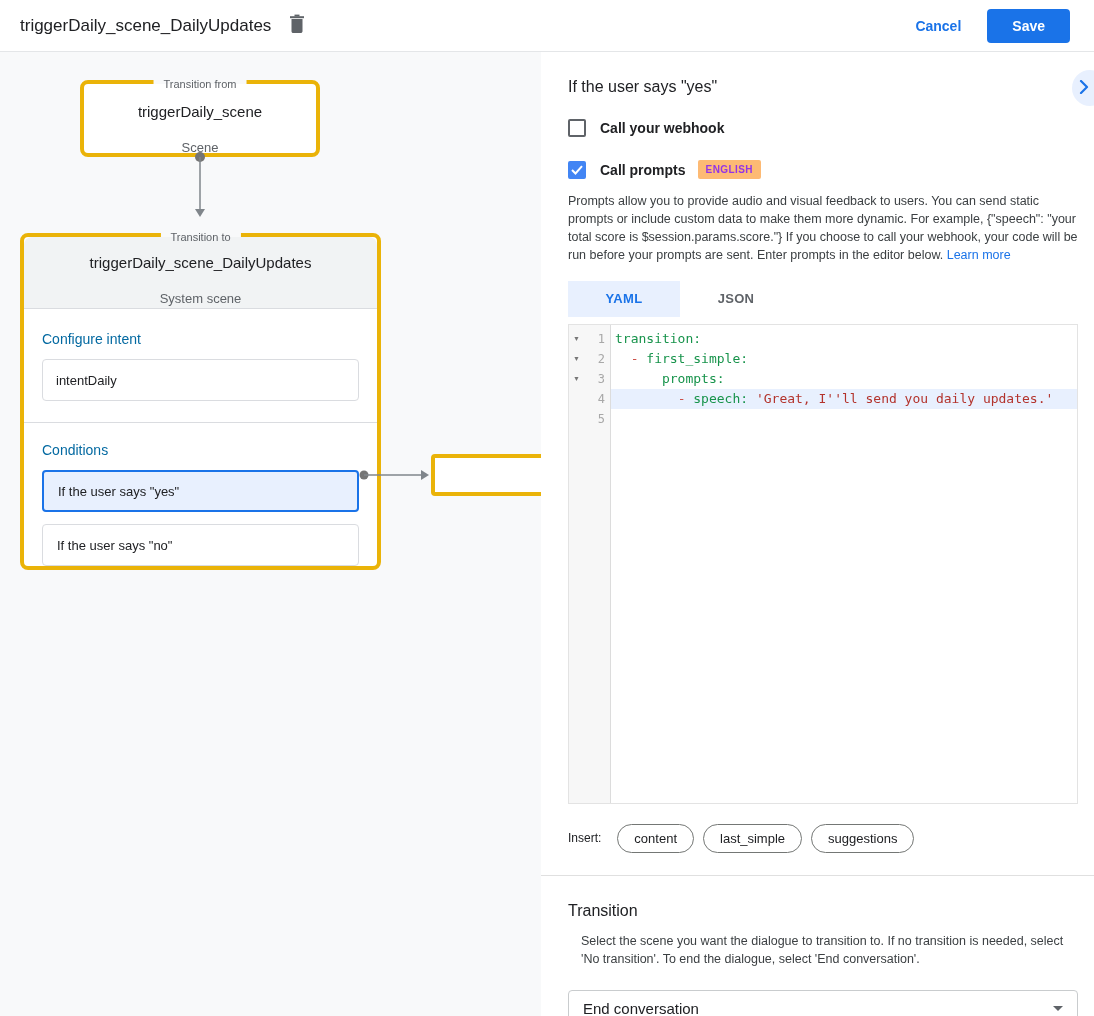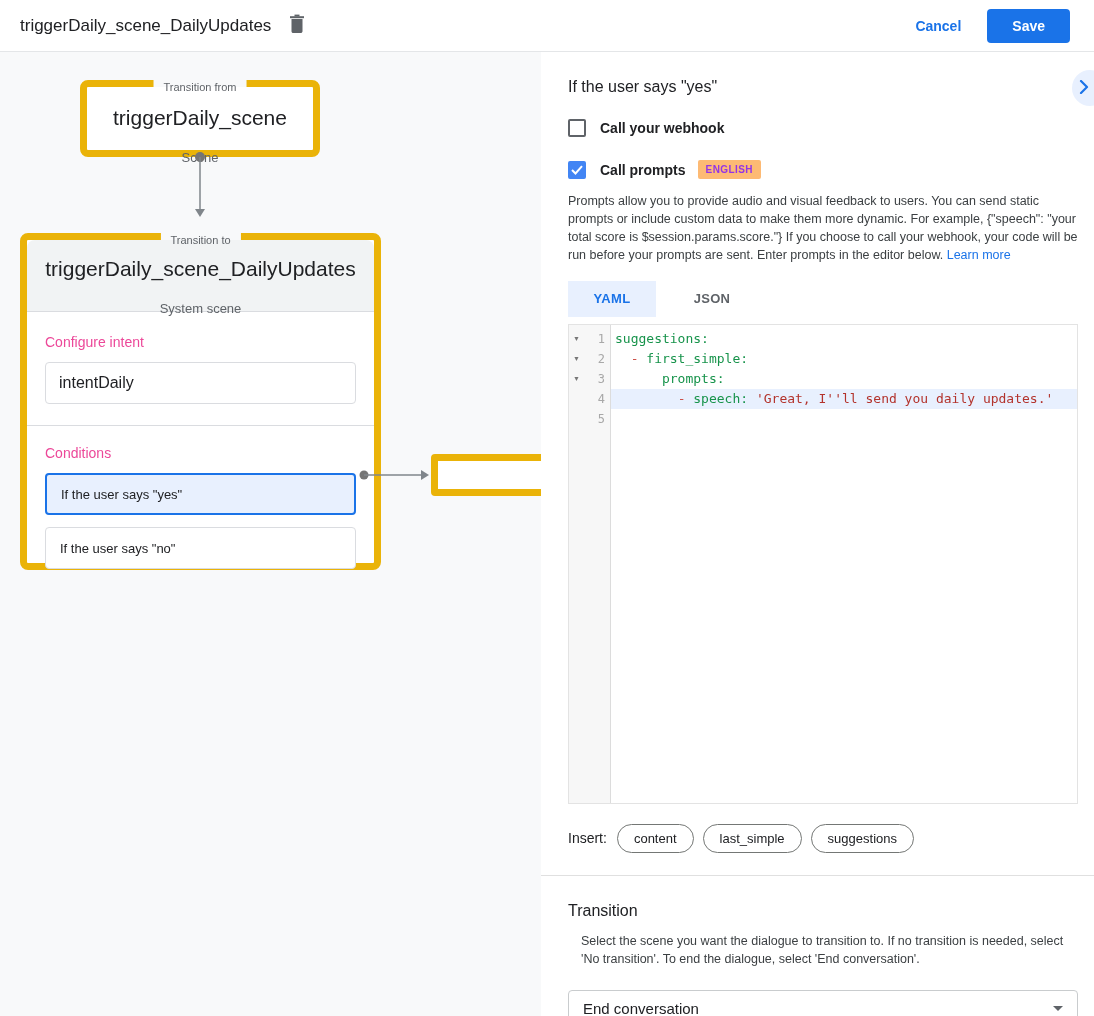--- a/index.html
+++ b/index.html
@@ -23,7 +23,7 @@
   .panel { flex:1; background:#fff; position:relative; padding:0 16px 0 27px; overflow:hidden; }
 
   
-  .flow-node, .flow-card { position:absolute; background:#fff; border:7px solid #eab308; border-radius:8px; }
+  .flow-node, .flow-card { position:absolute; background:#fff; border:4px solid #eab308; border-radius:8px; }
   .flow-legend { position:absolute; top:-8px; left:50%; transform:translateX(-50%);
                  font-size:11px; color:#5f6368; padding:0 10px; white-space:nowrap; line-height:16px; }
   .legend-on-white { background:linear-gradient(#f8f9fa 50%, #ffffff 50%); }

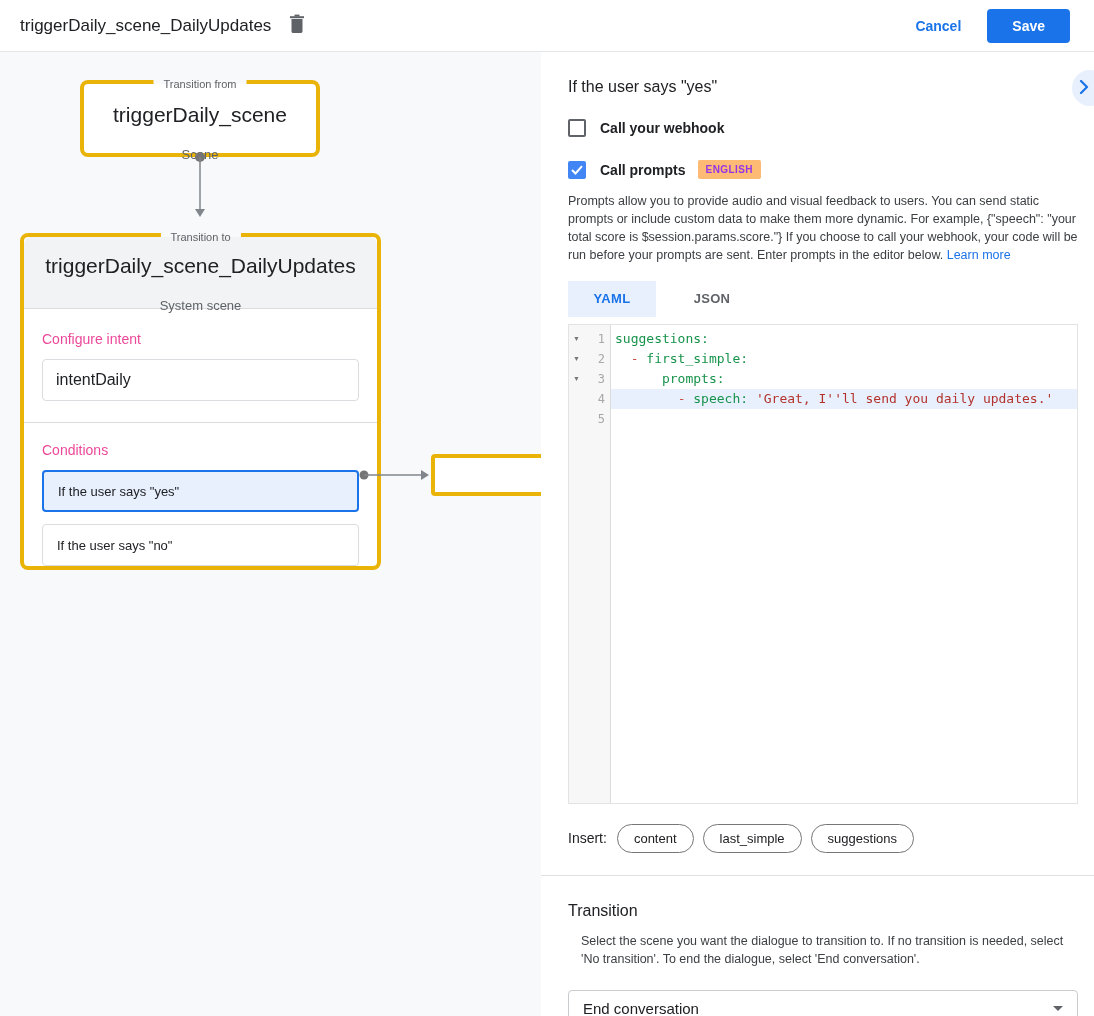--- a/index.html
+++ b/index.html
@@ -30,7 +30,7 @@
   .legend-on-gray  { background:linear-gradient(#f8f9fa 50%, #f1f3f4 50%); }
 
   .node-from { left:80px; top:28px; width:240px; height:77px; text-align:center; padding-top:19px; }
-  .node-name { font-size:21px; color:#202124; }
+  .node-name { font-size:15px; color:#202124; }
   .node-type { font-size:13px; color:#5f6368; margin-top:20px; }
 
   .card-to { left:20px; top:181px; width:361px; height:337px; }

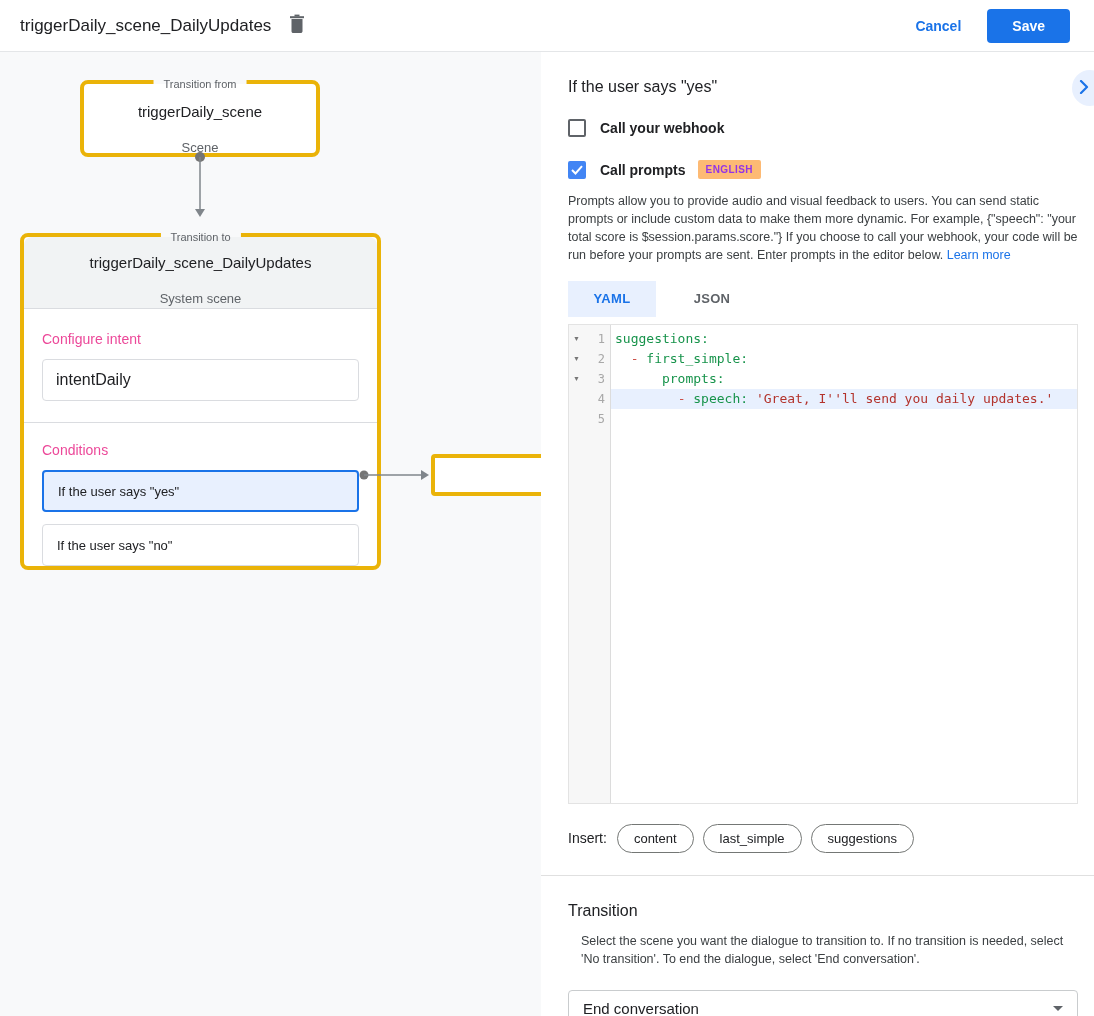--- a/index.html
+++ b/index.html
@@ -69,7 +69,7 @@
   .link { color:#1a73e8; text-decoration:none; cursor:pointer; }
 
   .tabs { display:flex; margin-top:16px; }
-  .tab { height:36px; width:88px; display:flex; align-items:center; justify-content:center;
+  .tab { height:36px; width:112px; display:flex; align-items:center; justify-content:center;
          font-size:13px; font-weight:bold; letter-spacing:.3px; color:#5f6368; cursor:pointer; }
   .tab.active { background:#e8f0fe; color:#1a73e8; }
   .tab-json { width:112px; }

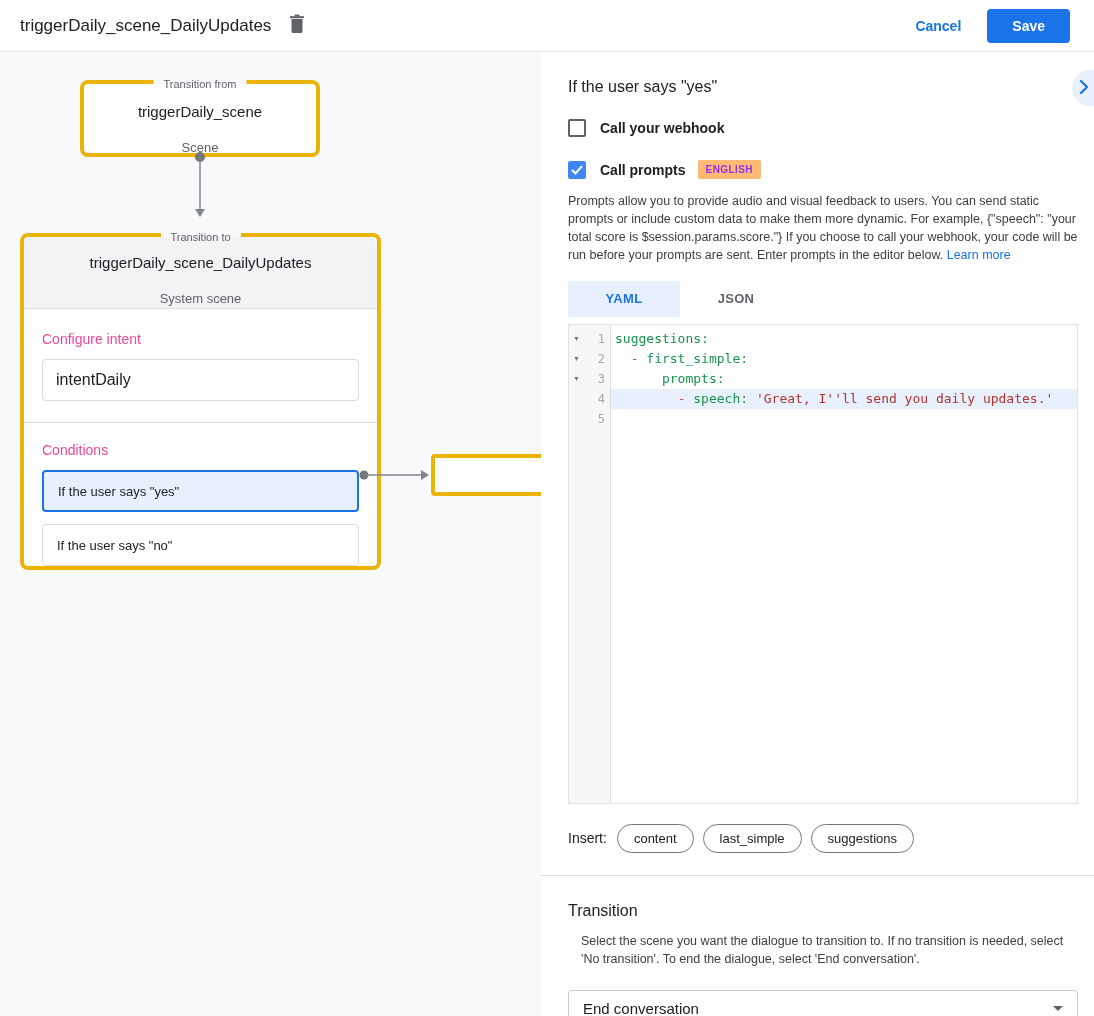--- a/index.html
+++ b/index.html
@@ -37,7 +37,7 @@
   .card-header { height:72px; background:#f1f3f4; border-bottom:1px solid #dadce0;
                  border-radius:8px 8px 0 0; text-align:center; padding-top:17px; }
   .card-body { padding:0 18px; }
-  .section-label { font-size:14px; color:#ec4899; }
+  .section-label { font-size:14px; color:#0369a1; }
   .cfg-label { margin-top:22px; }
   .intent-box { margin-top:12px; height:42px; border:1px solid #dadce0; border-radius:4px;
                 display:flex; align-items:center; padding:0 13px; font-size:16px; background:#fff; cursor:pointer; }

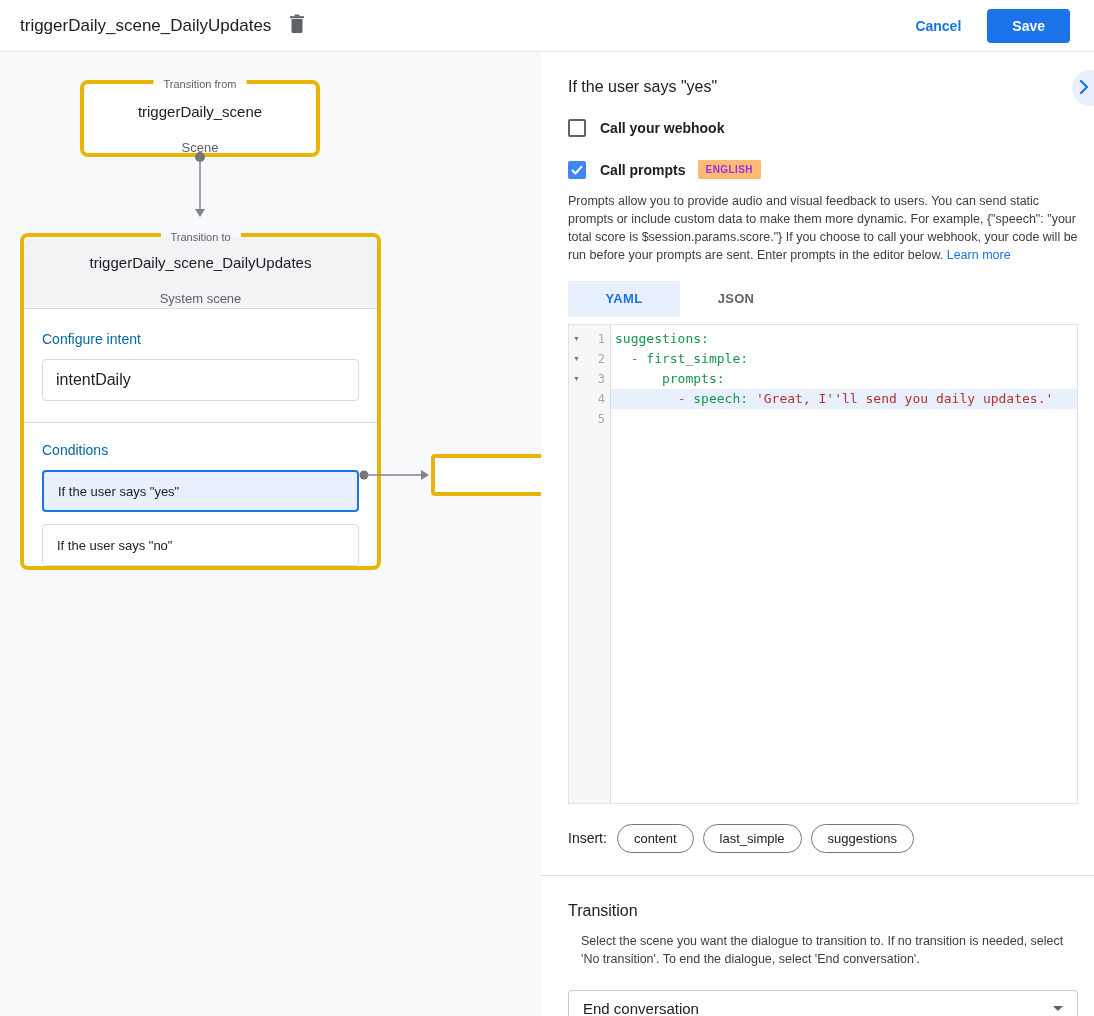--- a/index.html
+++ b/index.html
@@ -226,7 +226,7 @@
           </div>
         </div>
       <div class="code">
-          <div class="code-row"><span class="tok-key">suggestions:</span></div>
+          <div class="code-row"><span class="tok-key">transition:</span></div>
           <div class="code-row"><span class="tok-plain">  </span><span class="tok-dash">- </span><span class="tok-key">first_simple:</span></div>
           <div class="code-row"><span class="tok-plain">      </span><span class="tok-key">prompts:</span></div>
           <div class="code-row active"><span class="tok-plain">        </span><span class="tok-dash">- </span><span class="tok-key">speech: </span><span class="tok-string">'Great, I''ll send you daily updates.'</span></div>

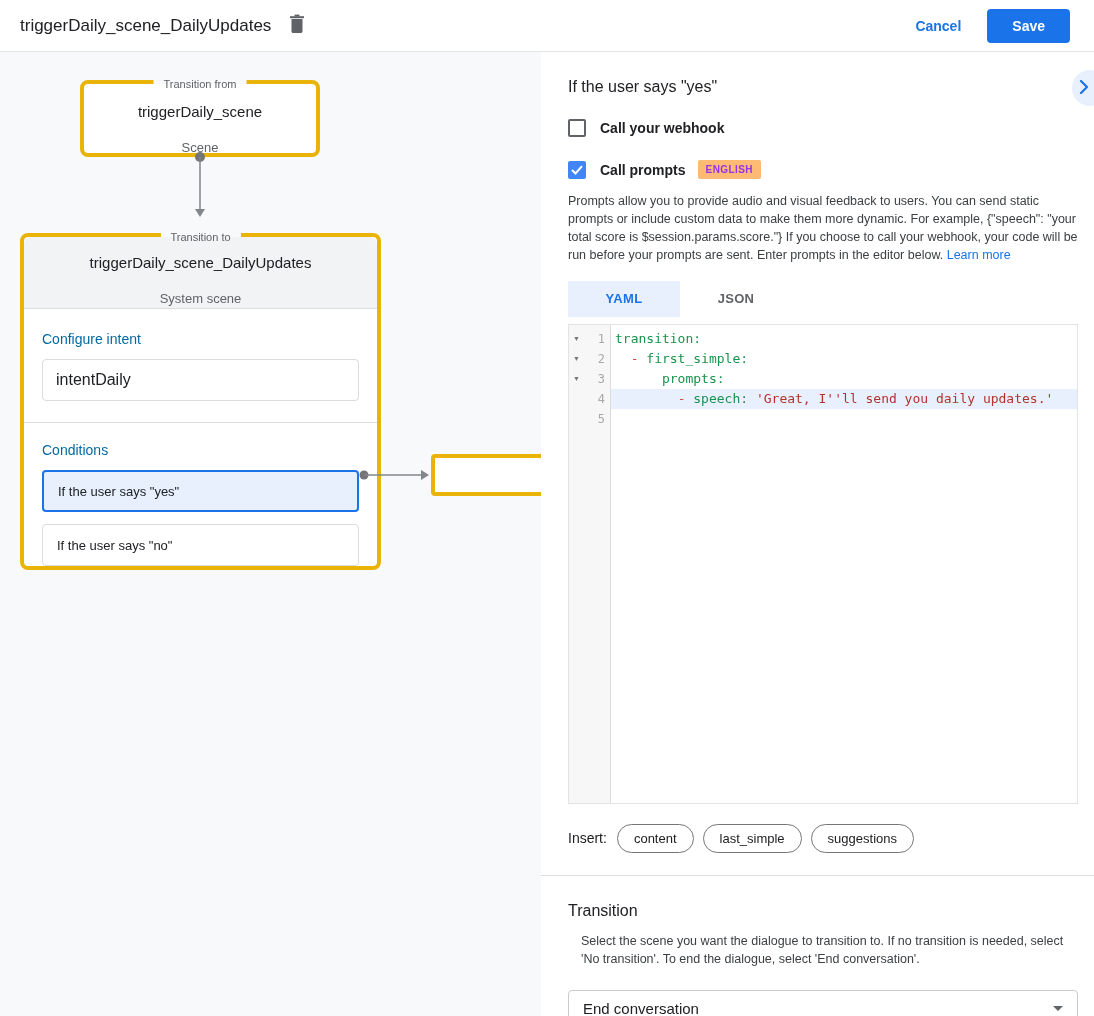--- a/index.html
+++ b/index.html
@@ -40,7 +40,7 @@
   .section-label { font-size:14px; color:#0369a1; }
   .cfg-label { margin-top:22px; }
   .intent-box { margin-top:12px; height:42px; border:1px solid #dadce0; border-radius:4px;
-                display:flex; align-items:center; padding:0 13px; font-size:16px; background:#fff; cursor:pointer; }
+                display:flex; align-items:center; padding:0 13px; font-size:13px; background:#fff; cursor:pointer; }
   .card-divider { border:none; border-top:1px solid #dadce0; margin:21px -18px 0 -18px; }
   .cond-label { margin-top:19px; }
   .condition { height:42px; border:1px solid #dadce0; border-radius:4px; background:#fff;

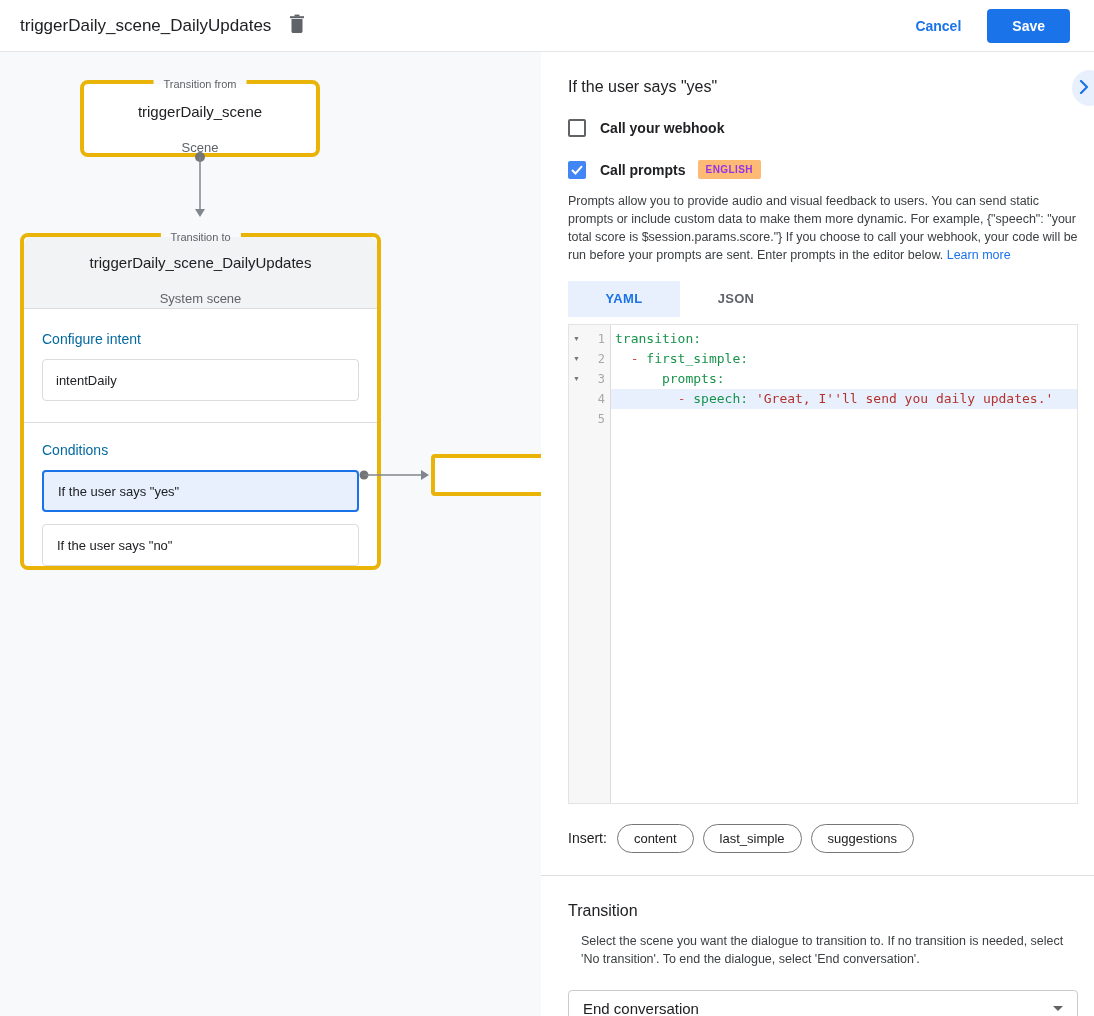--- a/index.html
+++ b/index.html
@@ -90,7 +90,7 @@
   .tok-plain { color:#202124; }
 
   .insert-row { display:flex; align-items:center; margin-top:20px; }
-  .insert-label { font-size:14px; color:#202124; margin-right:10px; }
+  .insert-label { font-size:12px; color:#202124; margin-right:16px; }
   .chip { border:1px solid #747775; border-radius:15px; background:#fff; color:#202124;
           font-size:13px; font-family:inherit; padding:6px 16px; margin-right:9px; cursor:pointer; }
 

